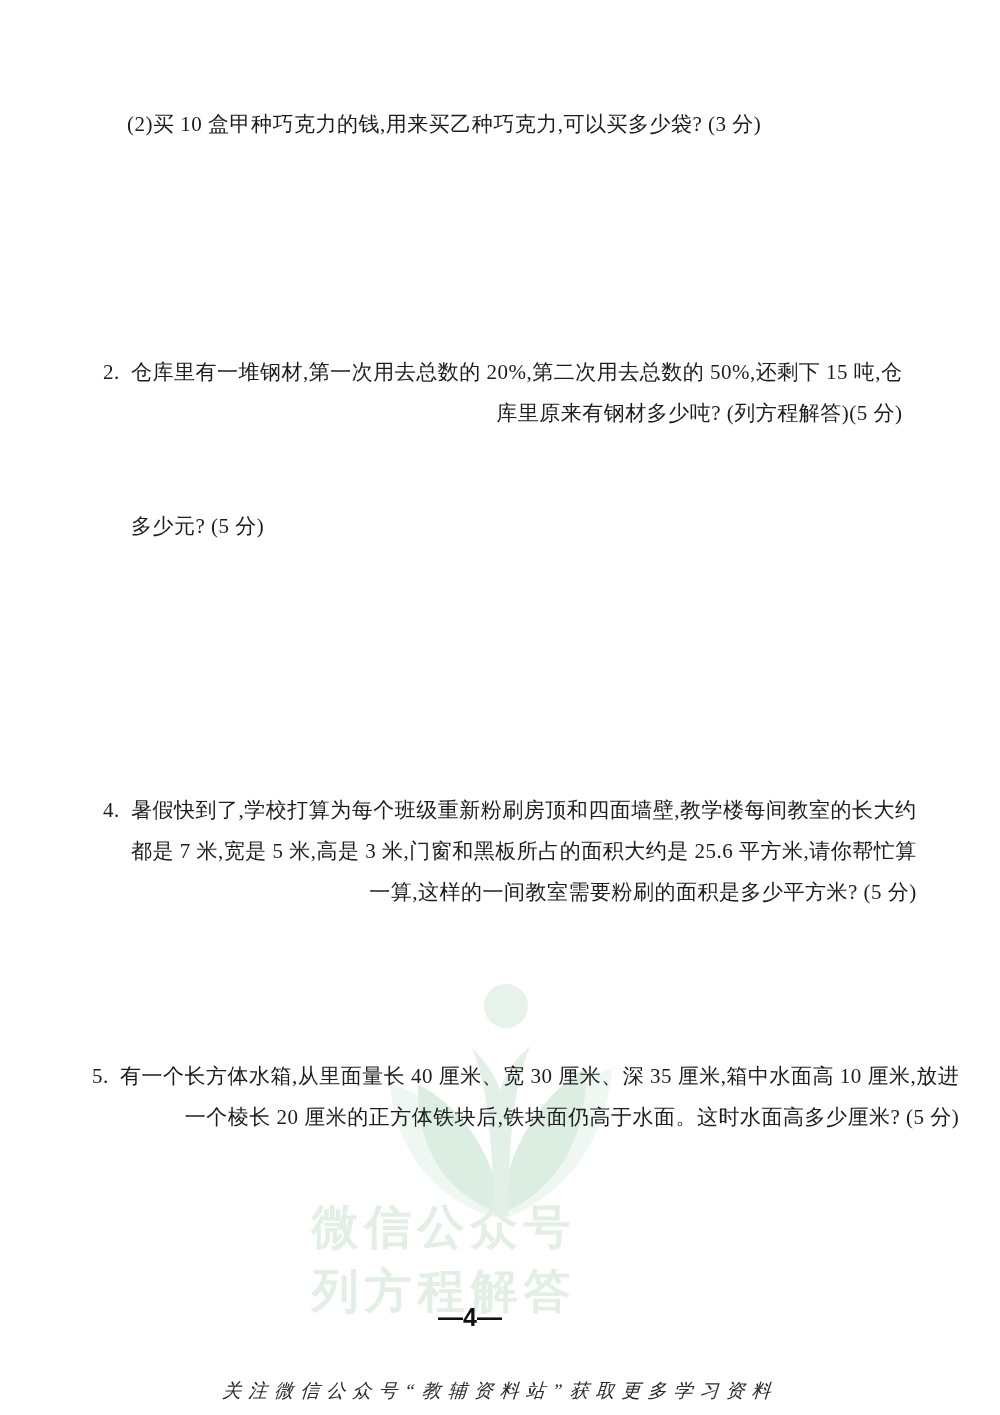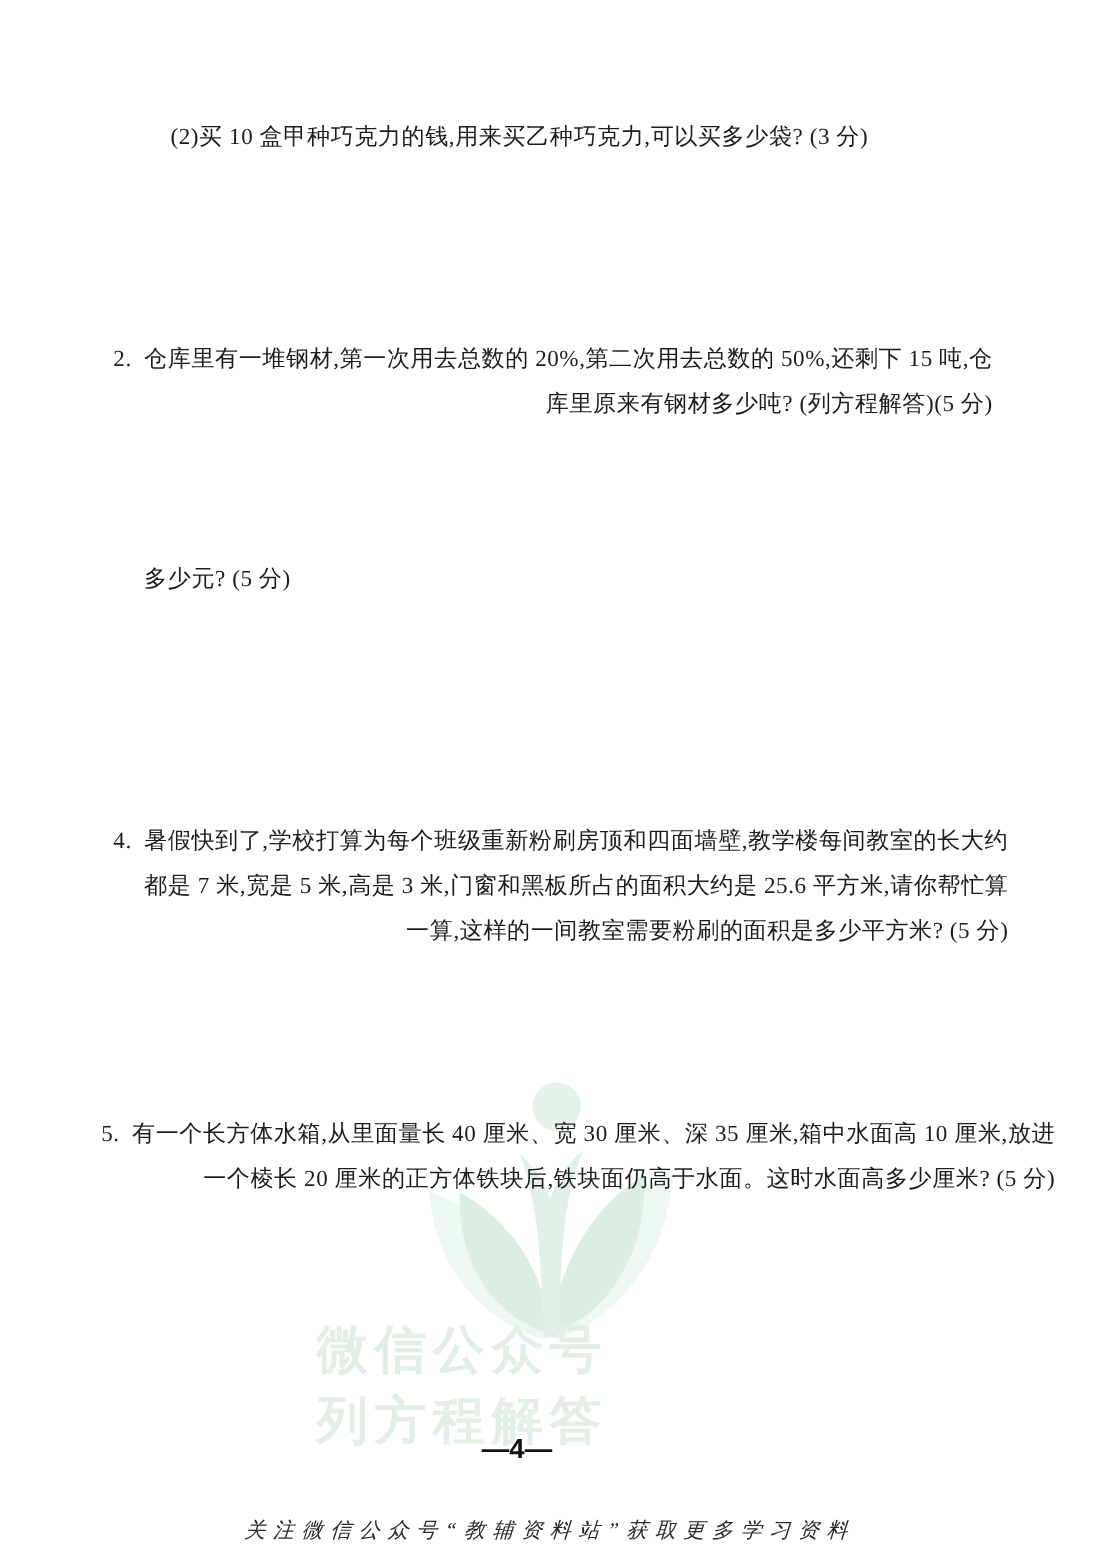--- a/index.html
+++ b/index.html
@@ -107,7 +107,7 @@
   <div class="wm-text wm-line1">微信公众号</div>
   <div class="wm-text wm-line2">列方程解答</div>
 
-  <div class="textblock" style="left:127px; top:104px;margin-left:28px;">
+  <div class="textblock" style="left:127px; top:104px;">
     <span class="subq-label">(2)</span><span>买 10 盒甲种巧克力的钱,用来买乙种巧克力,可以买多少袋? (3 分)</span>
   </div>
 

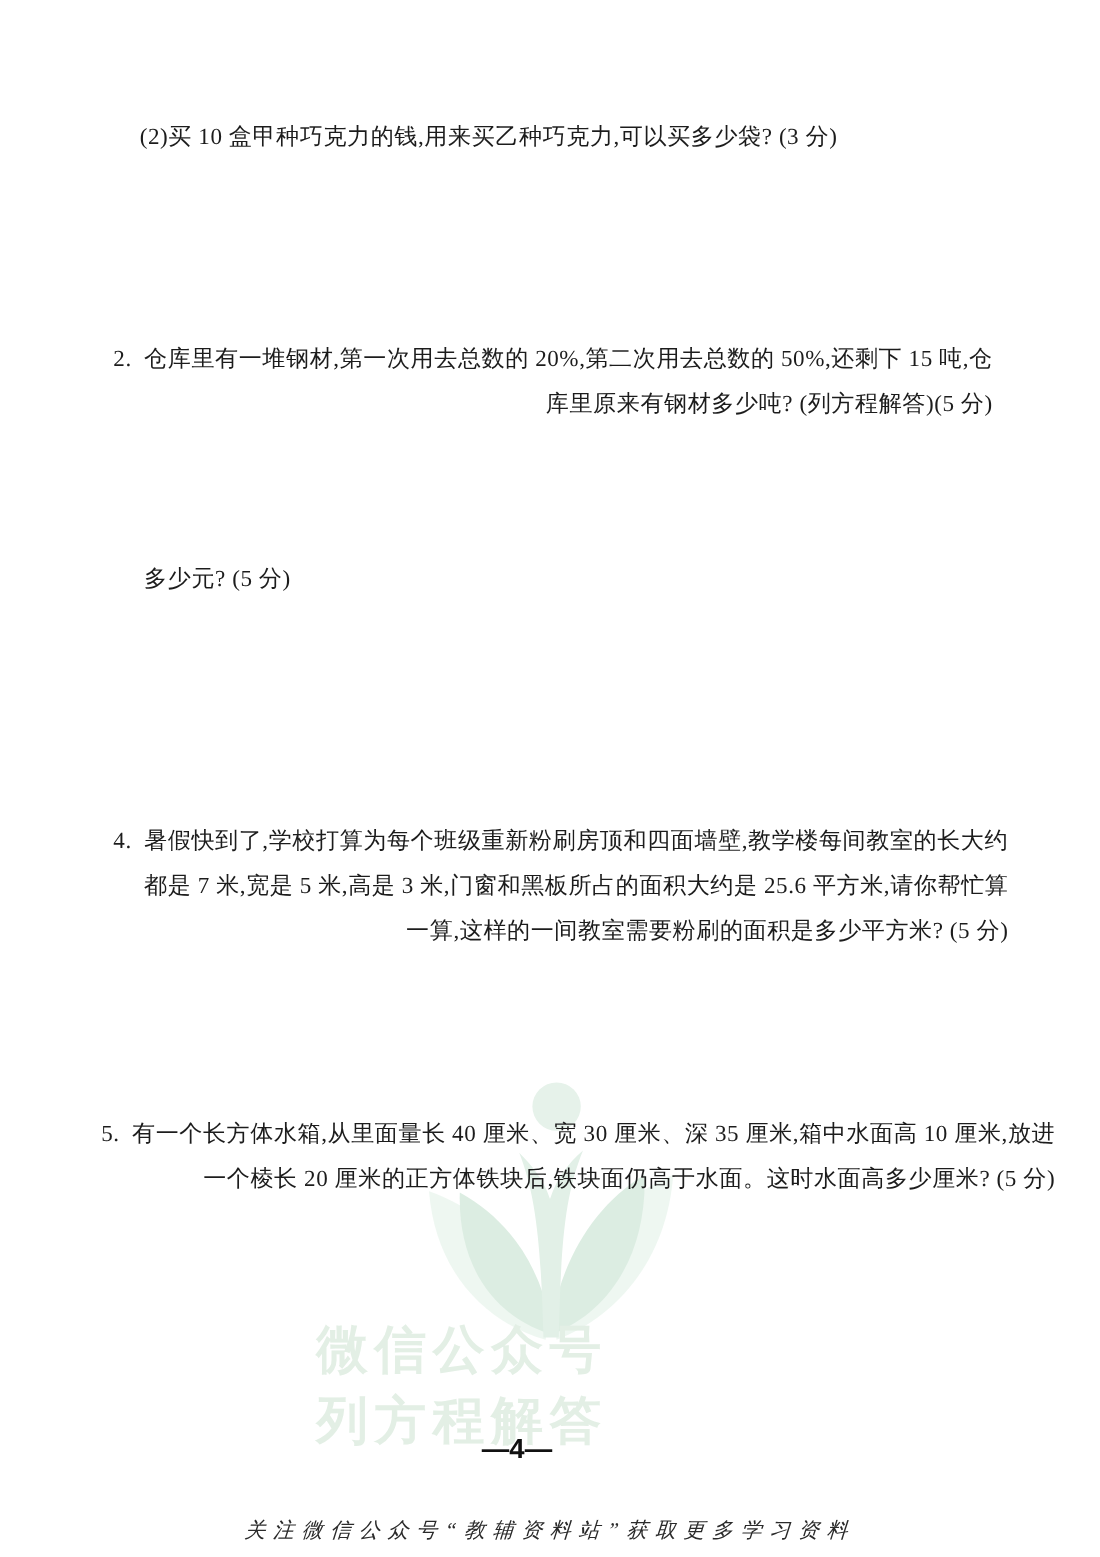--- a/index.html
+++ b/index.html
@@ -24,7 +24,7 @@
     letter-spacing: 0.5px;
     white-space: nowrap;
   }
-  .q-first { display: block; }
+  .q-first { display: block; margin-top: 46px; }
   .qnum {
     display: inline-block;
     width: 28px;

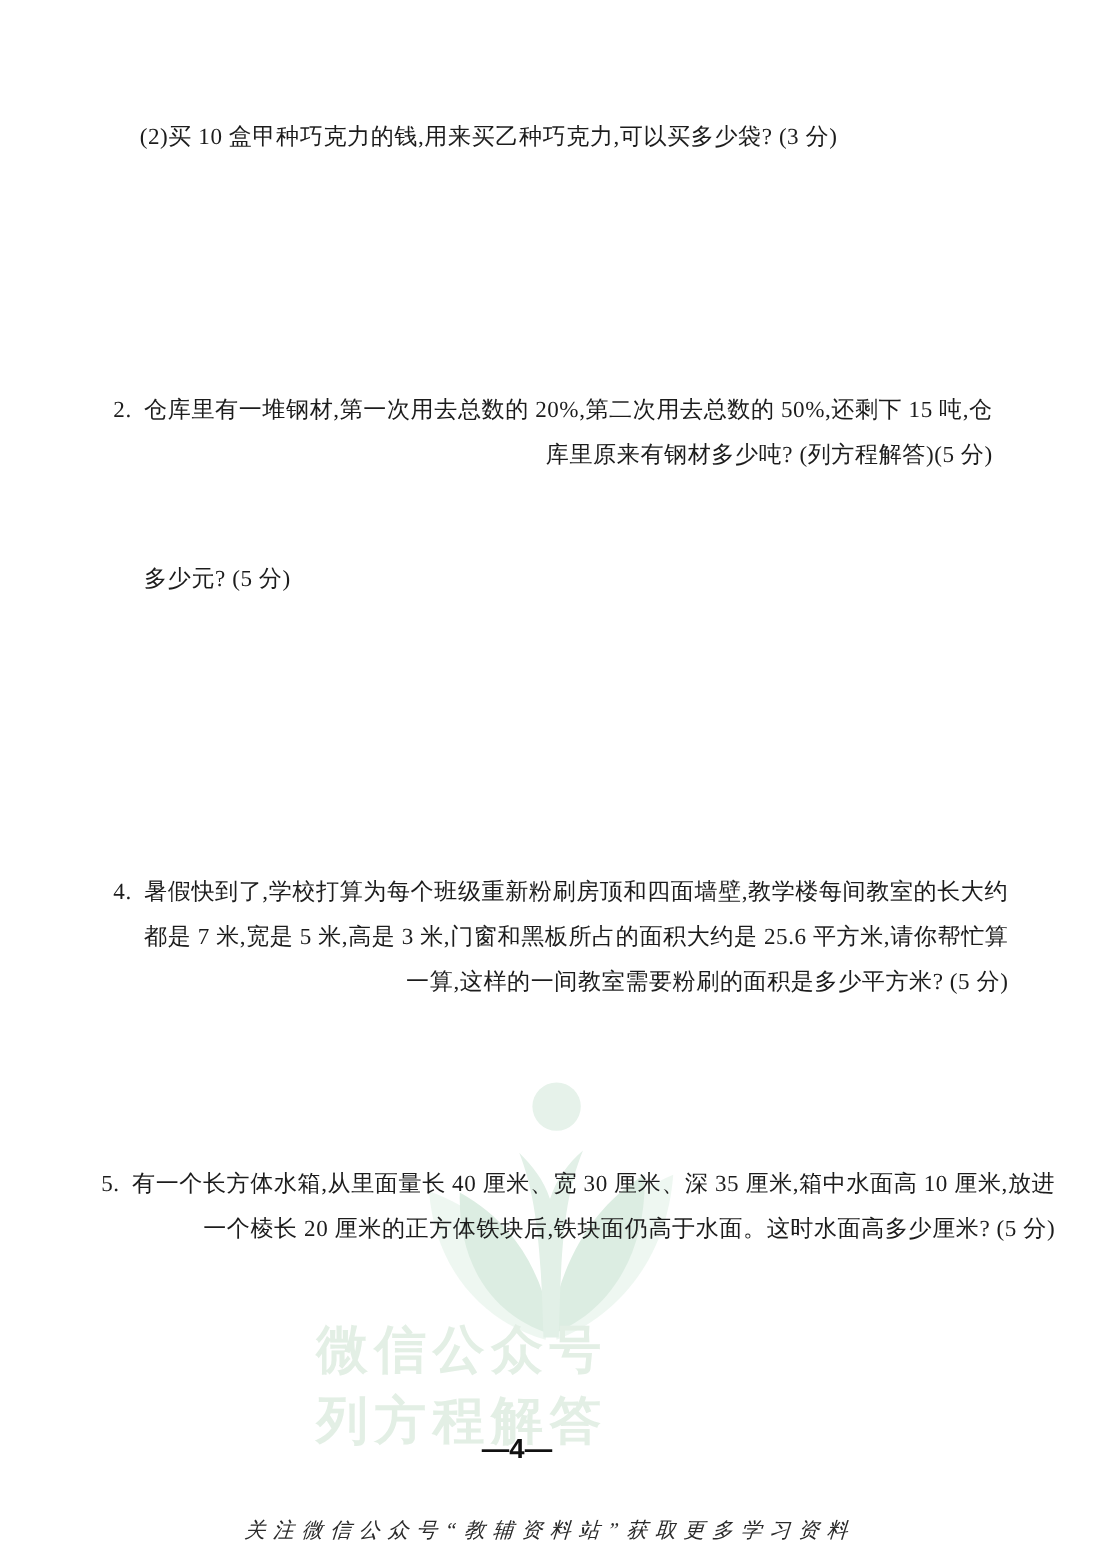--- a/index.html
+++ b/index.html
@@ -55,6 +55,7 @@
     letter-spacing: 6px;
     color: #e3efe5;
     pointer-events: none;
+    padding-left: 24px;
   }
   .wm-line1 { top: 1196px; }
   .wm-line2 { top: 1260px; }

